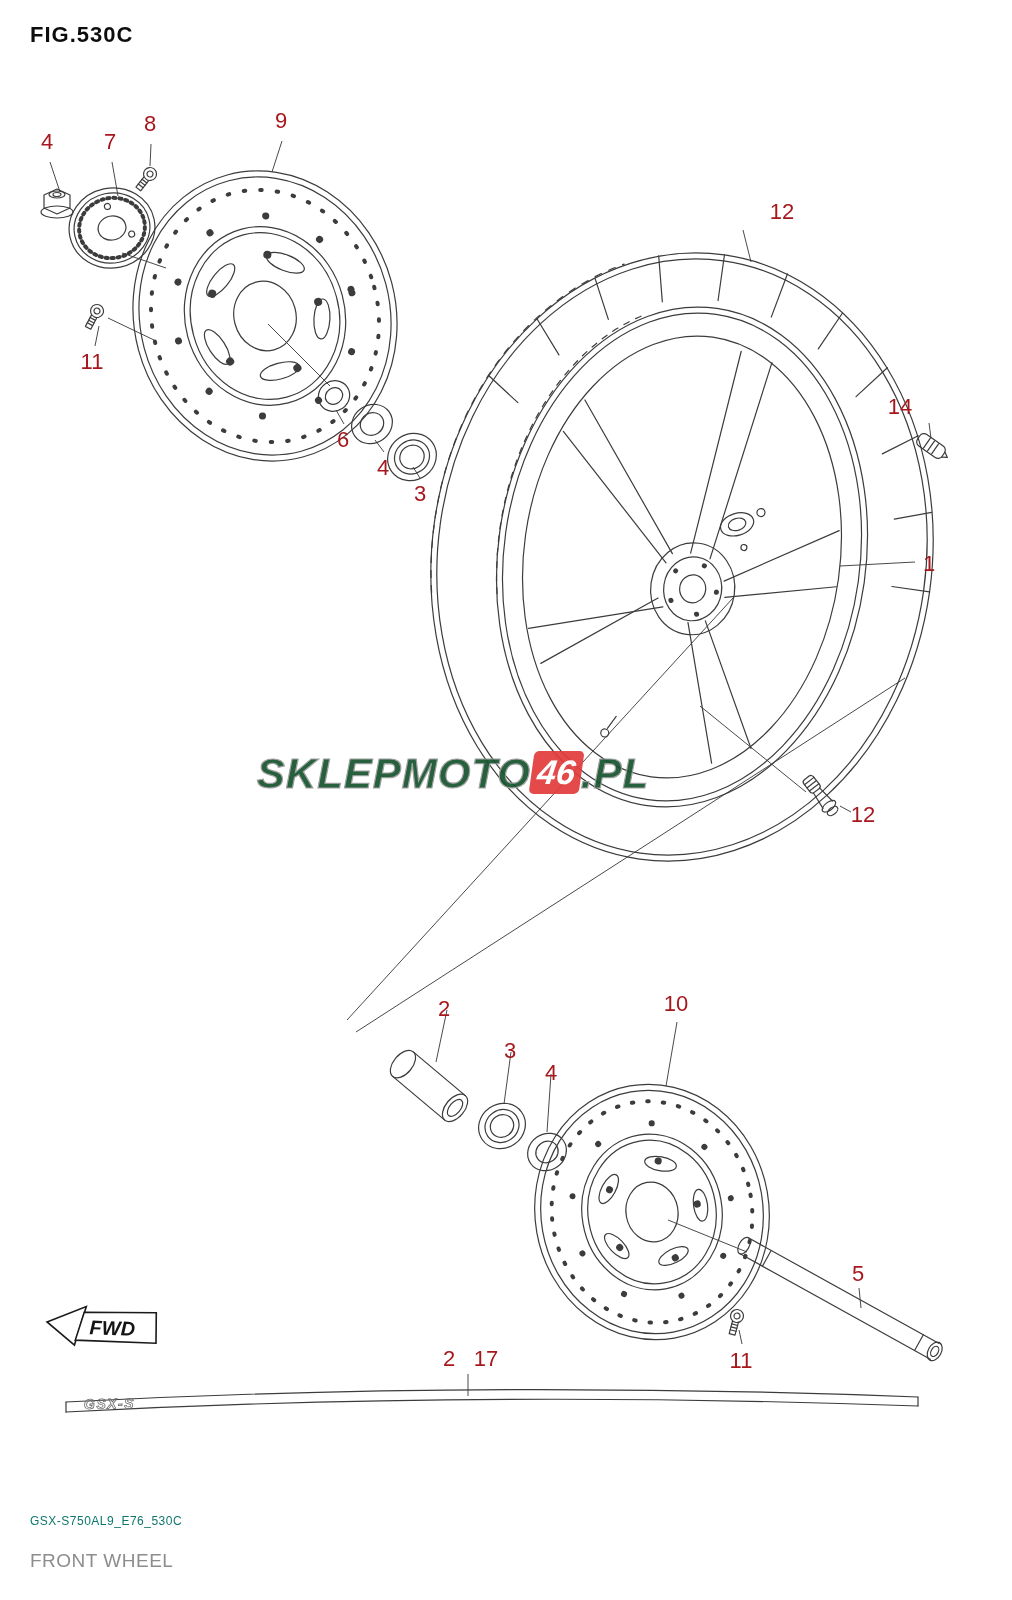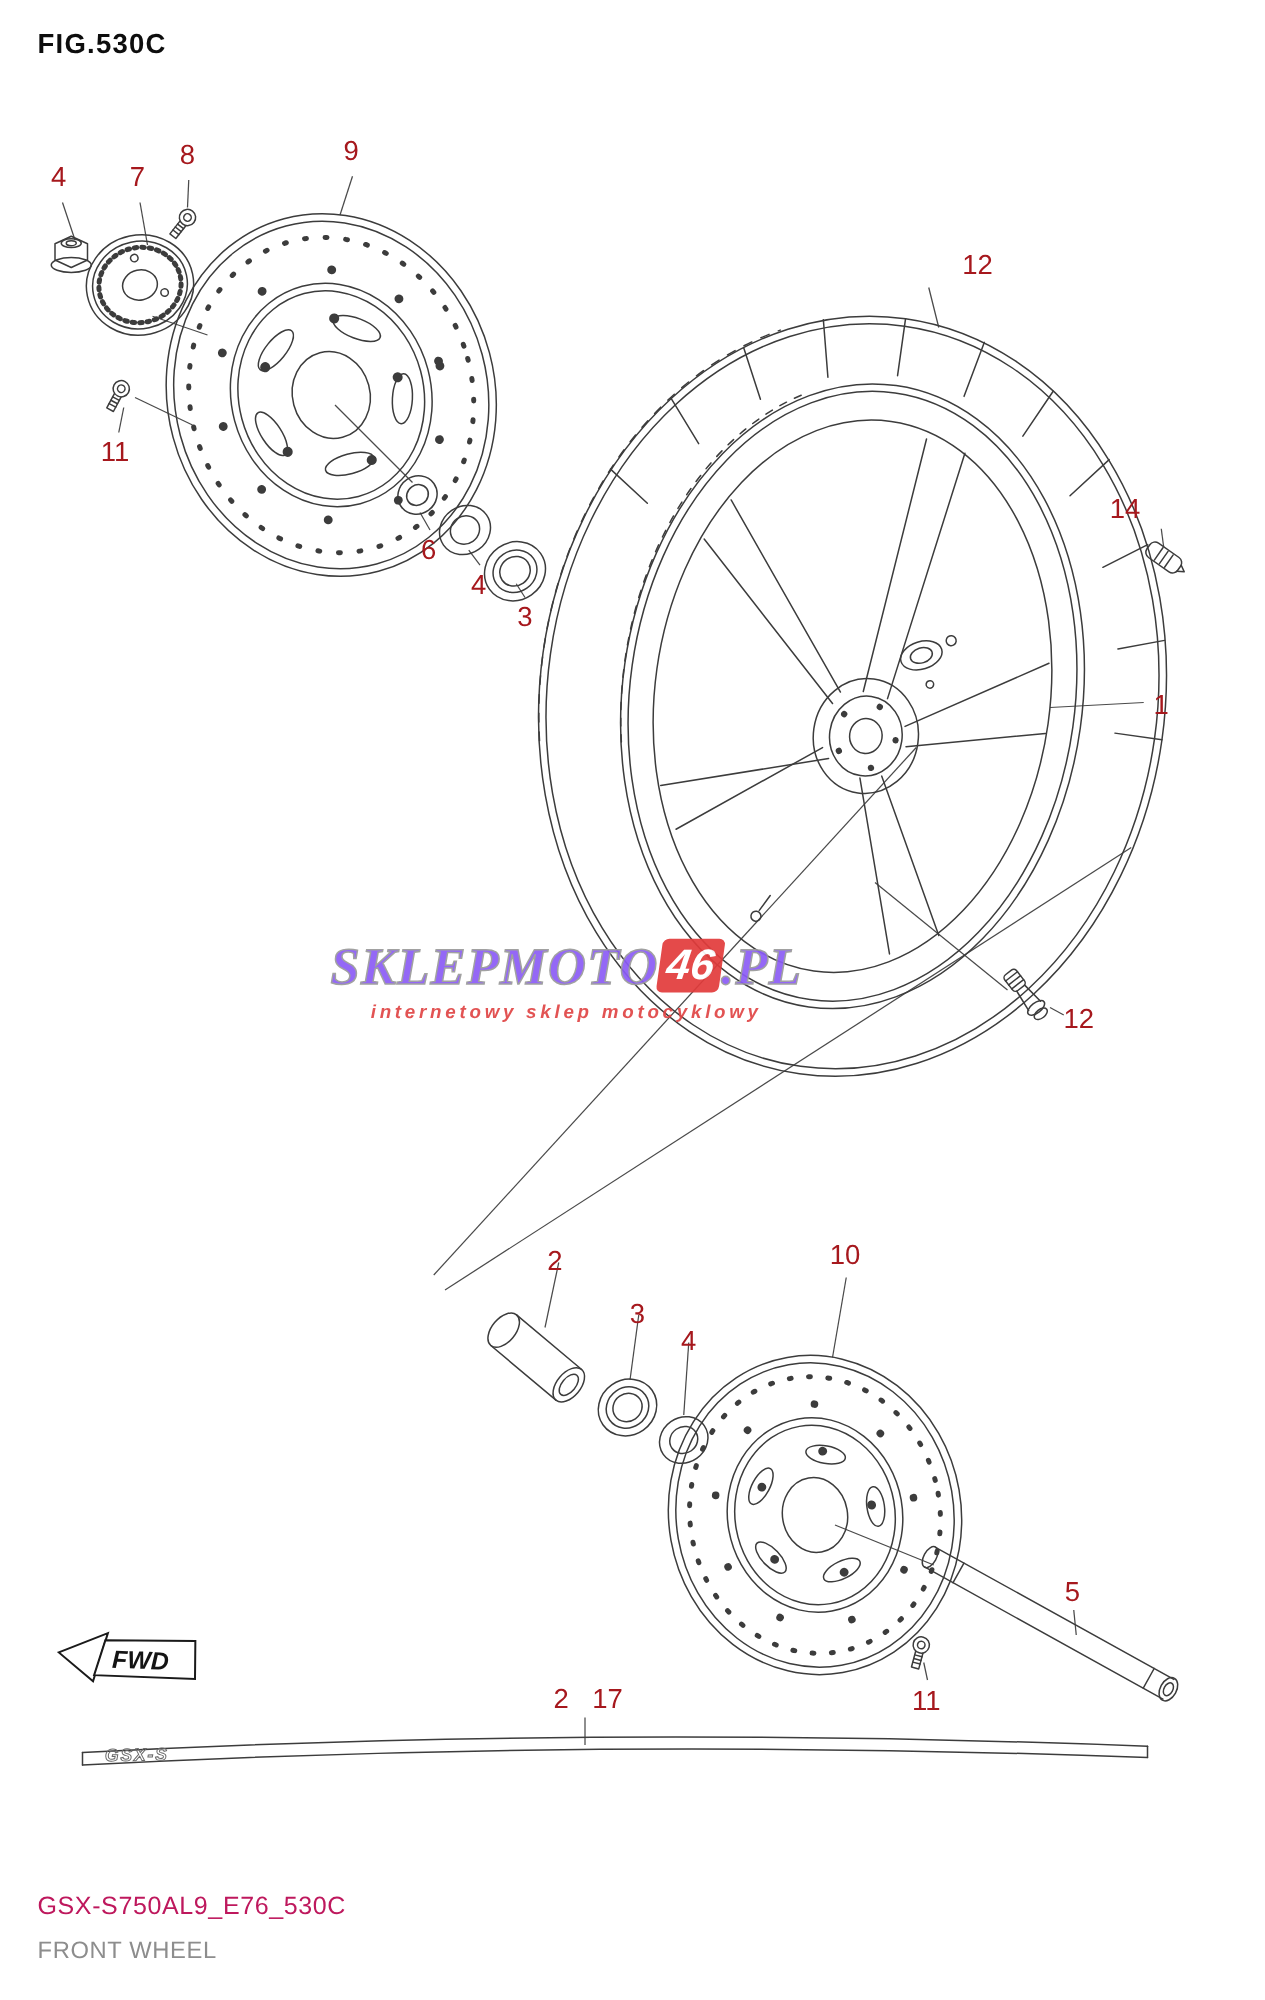--- a/index.html
+++ b/index.html
@@ -18,7 +18,7 @@
         pointer-events:none;opacity:.92;}
   .wm-line1{white-space:nowrap;}
   .wm-main,.wm-suffix{font-size:42px;font-weight:bold;font-style:italic;
-        color:#8b5cf6;-webkit-text-stroke:1.2px #9a9a9a;letter-spacing:1px;font-family:Liberation Serif, serif;}
+        color:#14532d;-webkit-text-stroke:1.2px #9a9a9a;letter-spacing:1px;}
   .wm-accent{display:inline-block;font-size:34px;font-weight:bold;font-style:italic;
         background:#e23b3b;color:#ffffff;padding:2px 6px;border-radius:5px;
         transform:skewX(-8deg) translateY(-4px);}

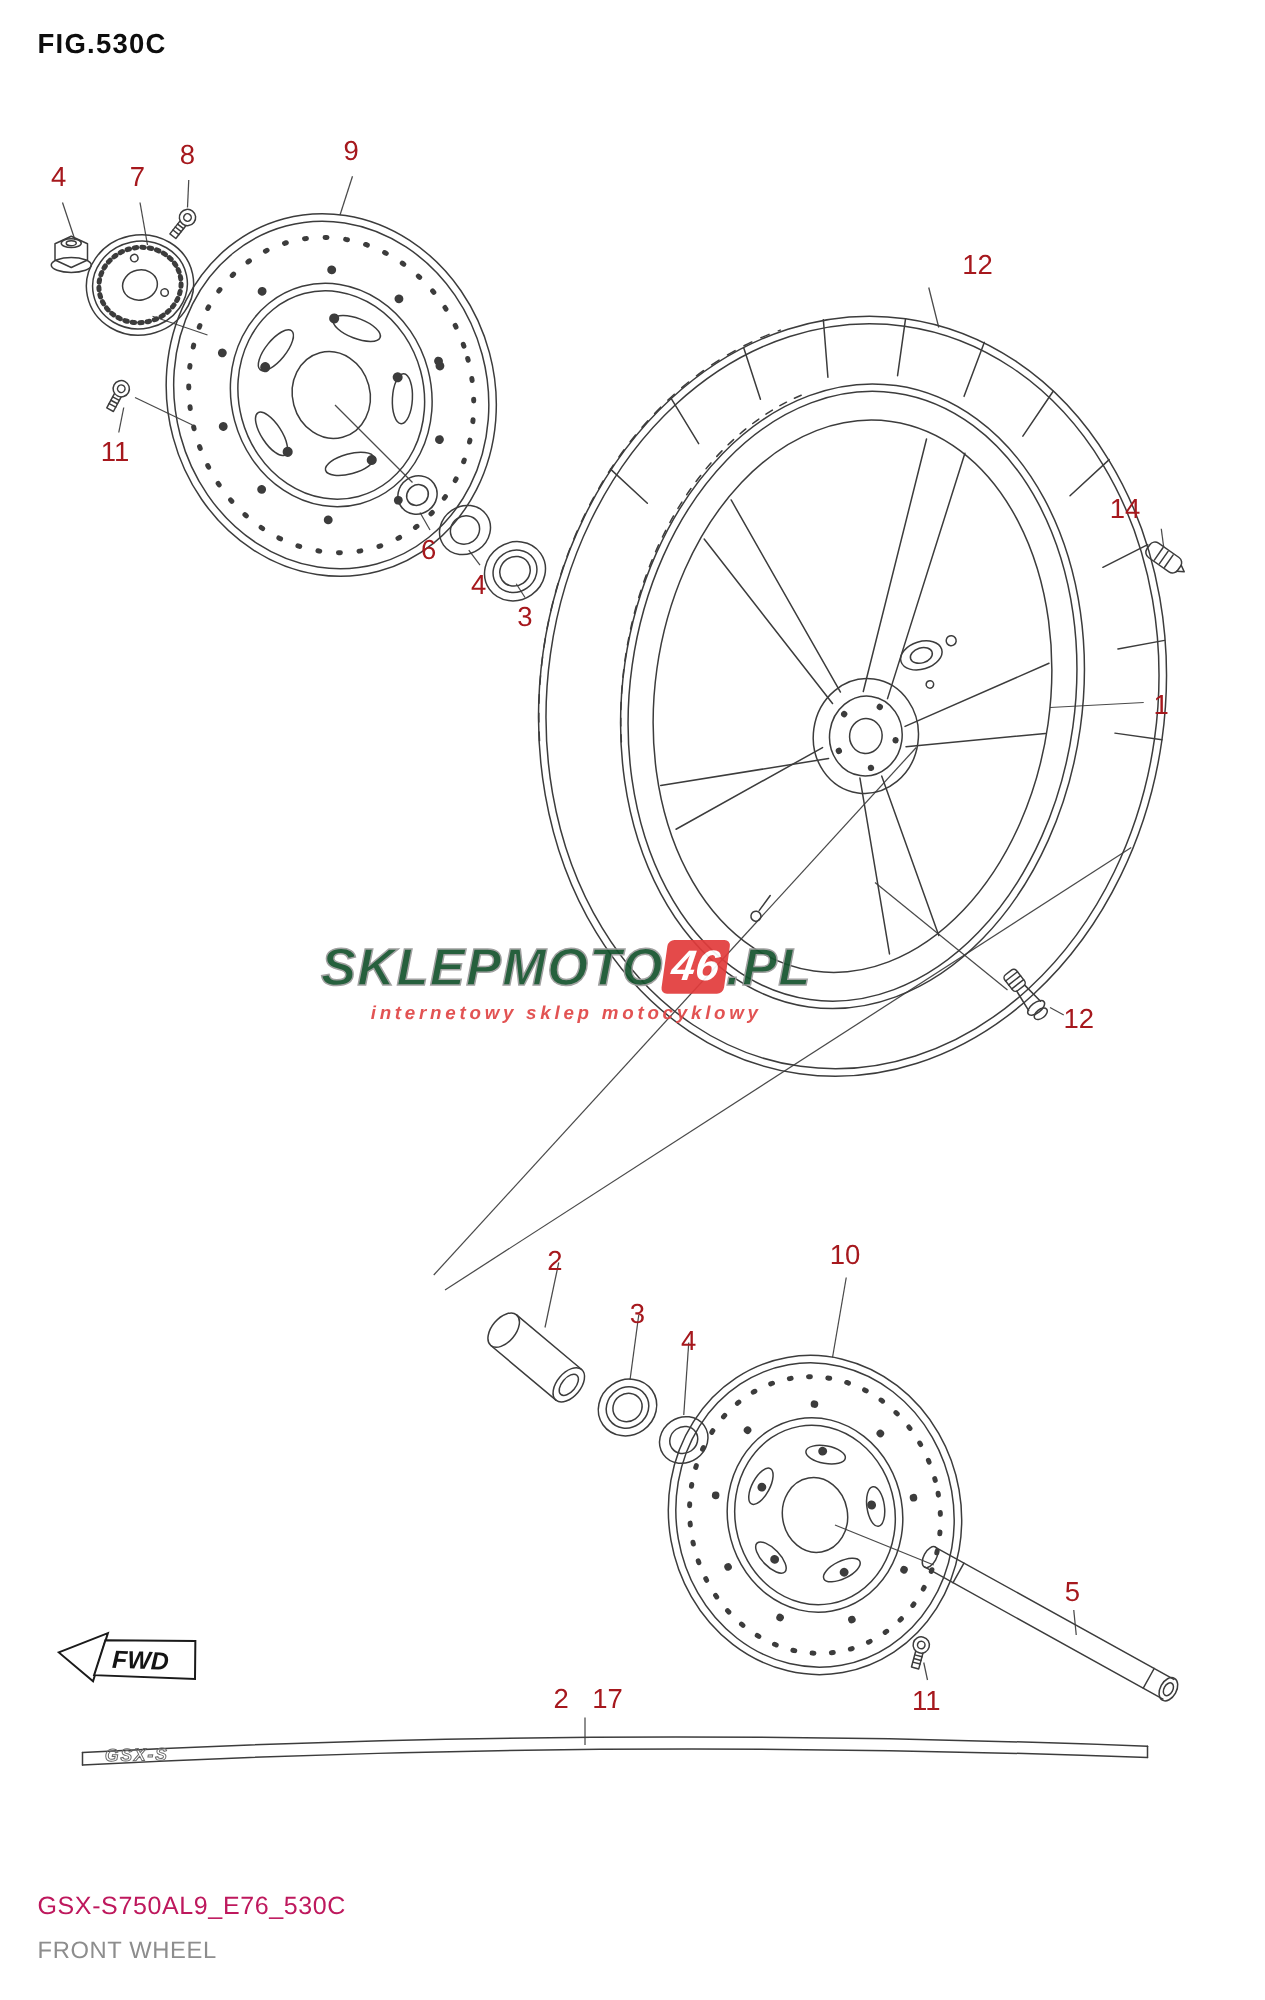--- a/index.html
+++ b/index.html
@@ -261,7 +261,6 @@
     <div class="wm-line1">
       <span class="wm-main">SKLEPMOTO</span><span class="wm-accent">46</span><span class="wm-suffix wm-main">.PL</span>
     </div>
-    <div class="wm-tagline">internetowy sklep motocyklowy</div>
   </div>
 
   <span class="fig-title">FIG.530C</span>

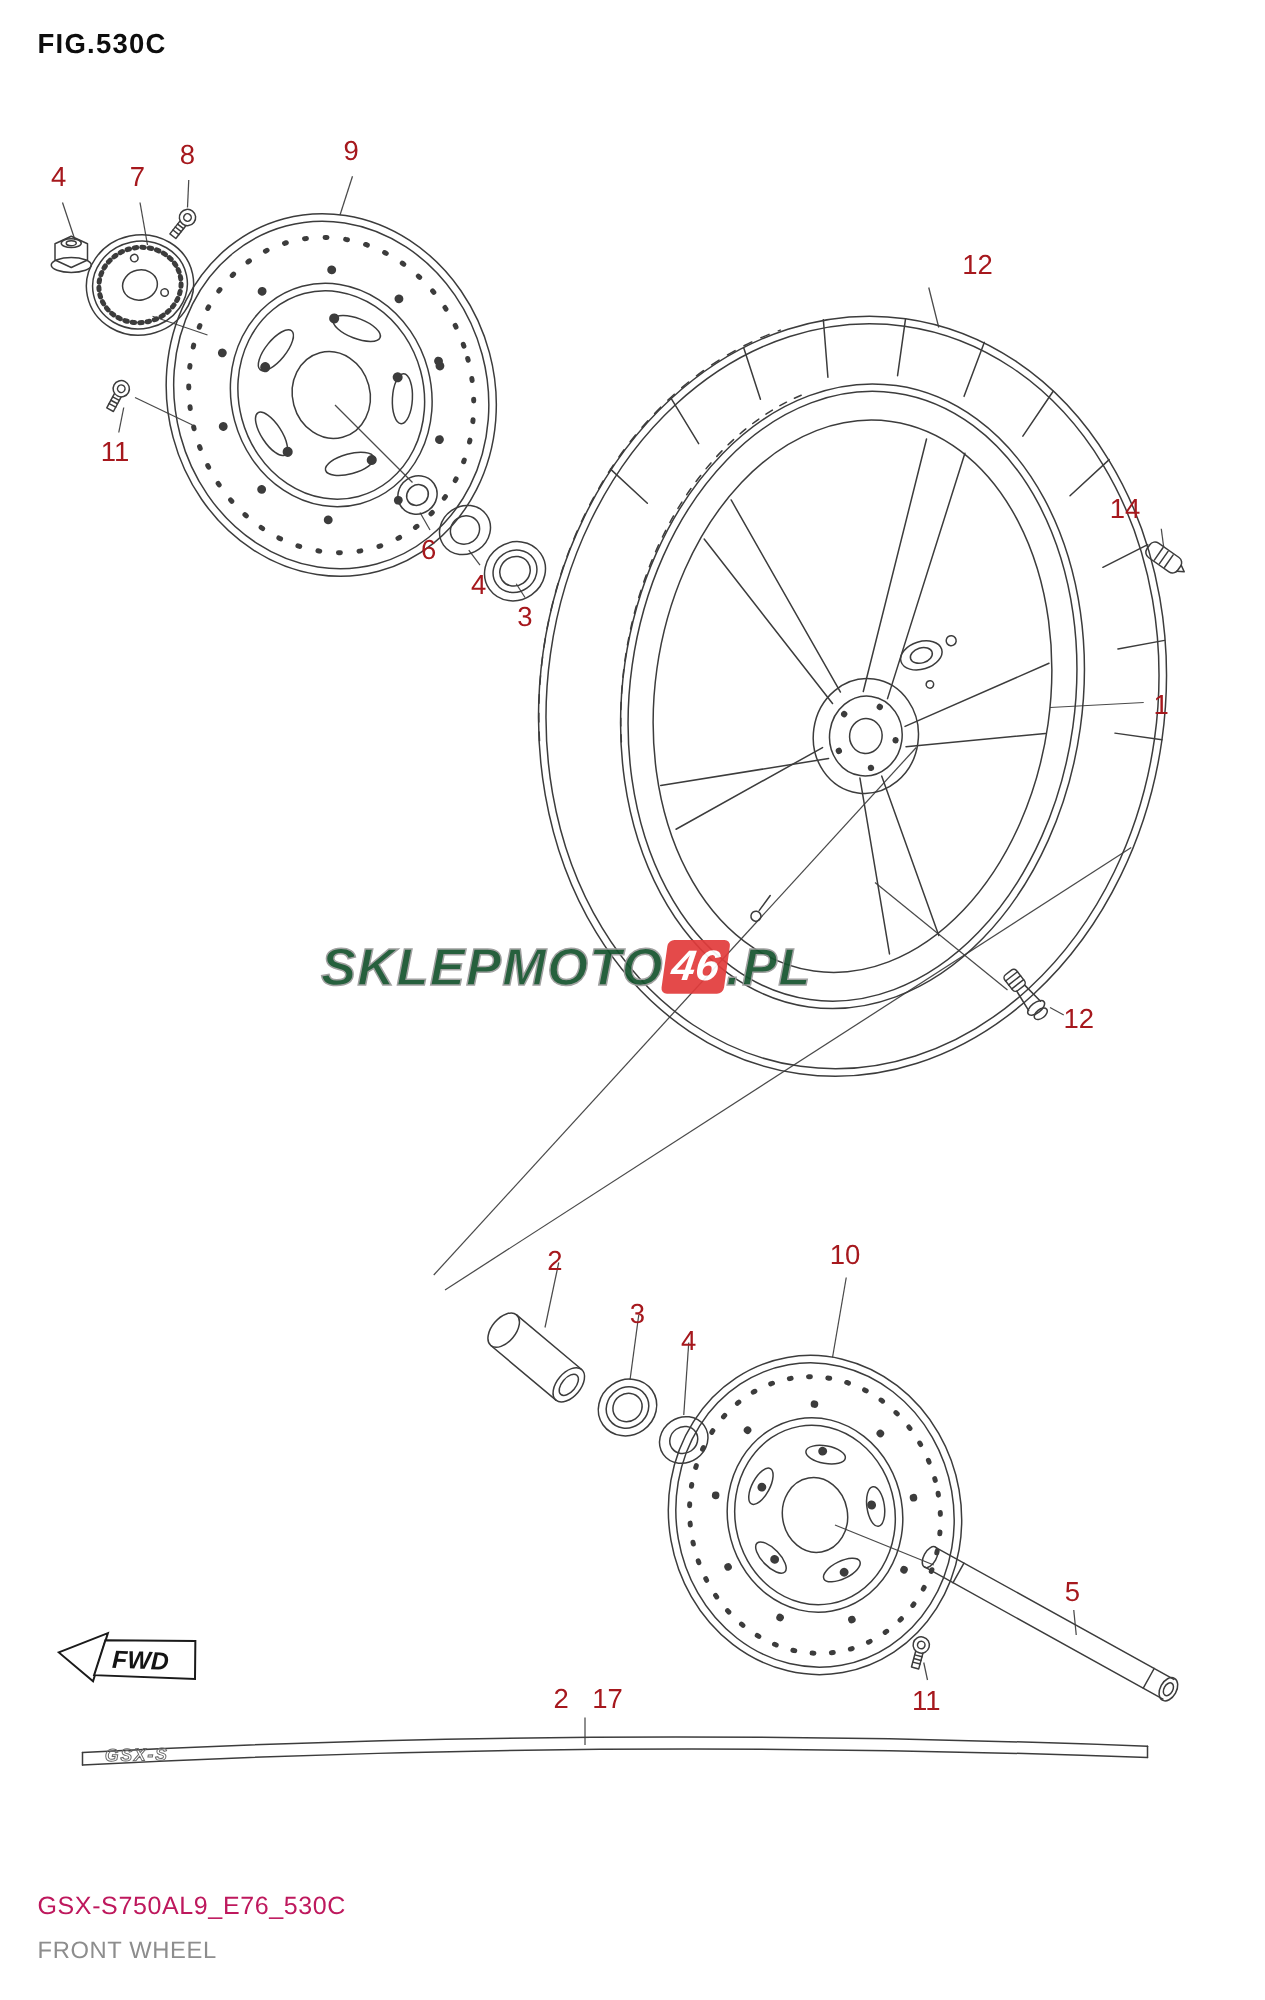--- a/index.html
+++ b/index.html
@@ -24,7 +24,7 @@
         transform:skewX(-8deg) translateY(-4px);}
   .wm-tagline{margin-top:3px;font-size:15px;font-weight:bold;font-style:italic;
         color:#e04545;letter-spacing:3px;}
-  .footer-code{position:absolute;left:30px;top:1514px;font-size:20px;color:#be185d;
+  .footer-code{position:absolute;left:30px;top:1514px;font-size:12px;color:#0f766e;
         letter-spacing:.5px;}
   .footer-name{position:absolute;left:30px;top:1550px;font-size:19px;color:#8d8d8d;
         letter-spacing:.5px;}

